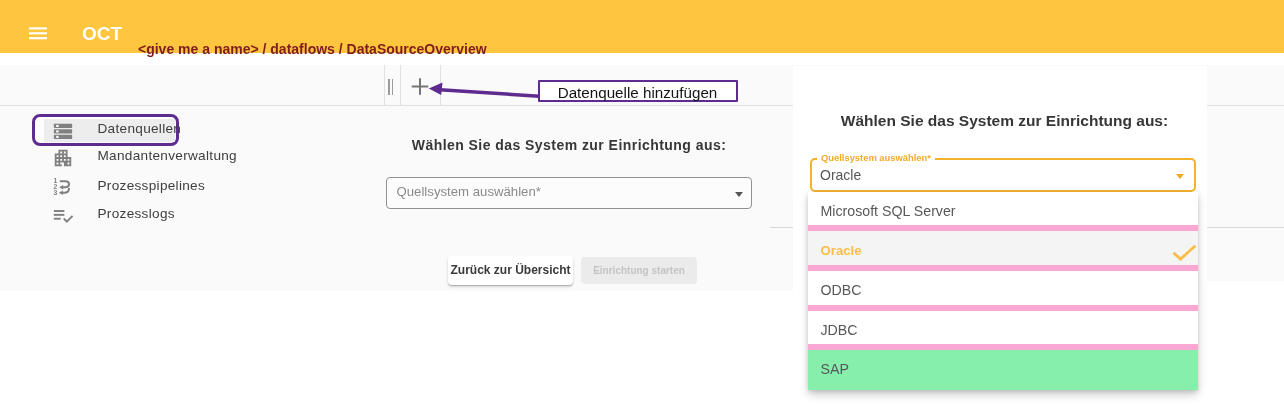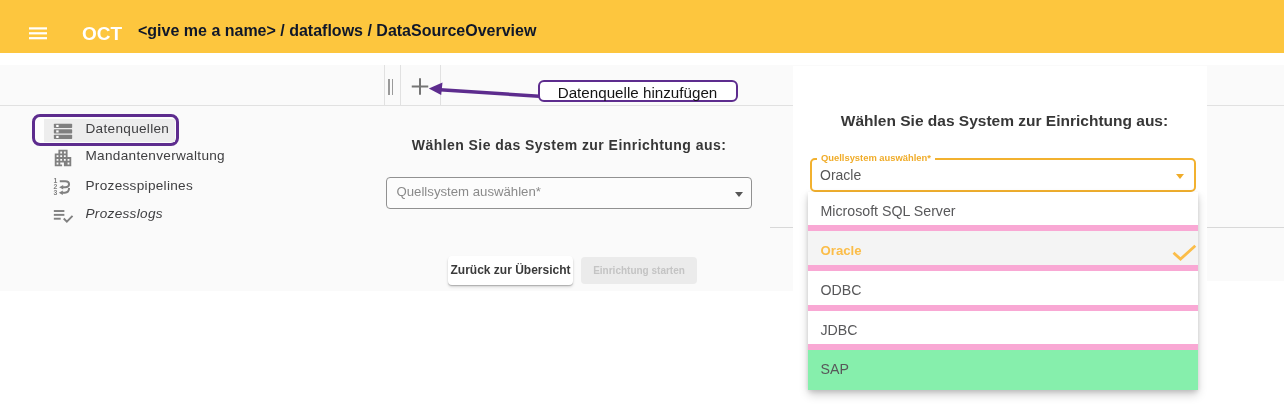--- a/index.html
+++ b/index.html
@@ -10,7 +10,7 @@
   
   #appbar{left:0; top:0; width:1284px; height:53px; background:#fdc63e; z-index:5;}
   #oct{left:82px; top:22.5px; color:#fff; font-weight:bold; font-size:19px;}
-  #crumb{left:138px; top:22px; color:#0f172a; font-weight:bold; font-size:16px;}
+  #crumb{left:138px; top:41px; color:#7f1d1d; font-weight:bold; font-size:14px;}
 
   
   #band{left:0; top:65px; width:1284px; height:226px; background:#fafafa; z-index:1;}

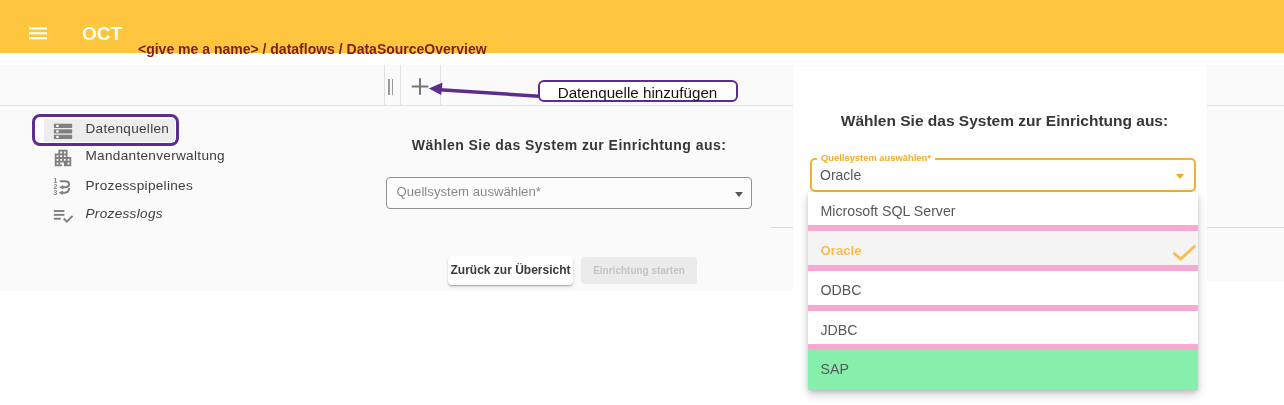--- a/index.html
+++ b/index.html
@@ -64,7 +64,7 @@
     <path d="M112,14.2 L13,7.8" stroke="#5d2c8e" stroke-width="3.4" fill="none"></path>
     <path d="M1.8,6.4 L15.5,0.6 L14.2,12.9 Z" fill="#5d2c8e"></path>
   </svg>
-  <div class="abs" style="left:537.5px; top:79.5px; width:200px; height:22.5px; box-sizing:border-box; border:2.5px solid #5d2c8e; border-radius:6px; background:#fff; z-index:4; text-align:center; line-height:21.5px; font-size:15.2px; color:#141414;">Datenquelle hinzufügen</div>
+  <div class="abs" style="left:537.5px; top:79.5px; width:200px; height:22.5px; box-sizing:border-box; border:2.5px solid #5d2c8e; border-radius:1px; background:#fff; z-index:4; text-align:center; line-height:21.5px; font-size:15.2px; color:#141414;">Datenquelle hinzufügen</div>
 
   <div id="appbar" class="abs">
     <svg class="abs" style="left:29px; top:26.5px;" width="18" height="13" viewBox="0 0 18 13">

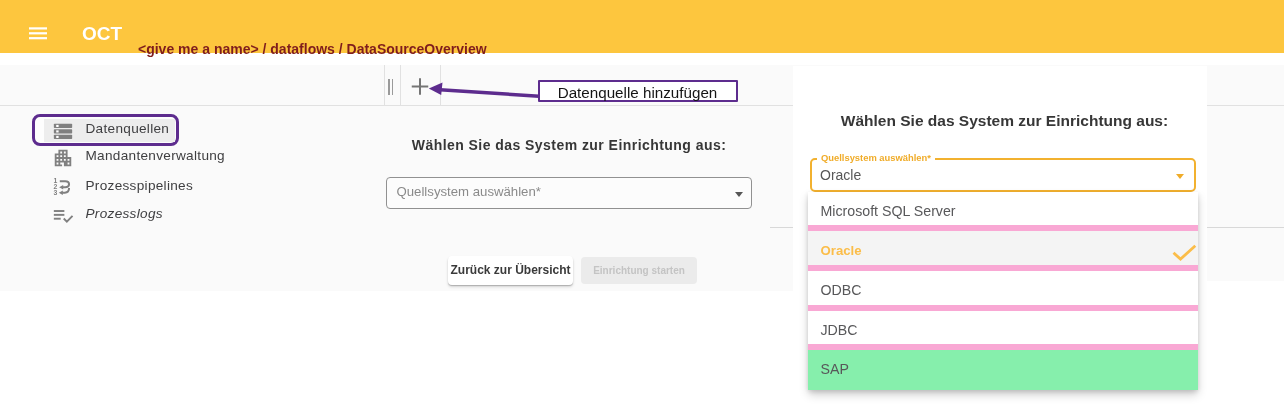--- a/index.html
+++ b/index.html
@@ -21,7 +21,7 @@
   
   #selbox{left:32px; top:113.5px; width:146.5px; height:32px; border:3.5px solid #5d2c8e; border-radius:8px; background:#fdfdfd; box-sizing:border-box; z-index:2;}
   #selrow{left:44px; top:118.5px; width:131px; height:23px; background:#ededed; z-index:2;}
-  .mitem{color:#3e3e40; font-size:13.6px; letter-spacing:0.3px; line-height:14px; z-index:3;}
+  .mitem{color:#3e3e40; font-size:13.6px; letter-spacing:0.3px; line-height:14px; z-index:3;margin-left:12px;}
   .micon{z-index:3;}
 
   

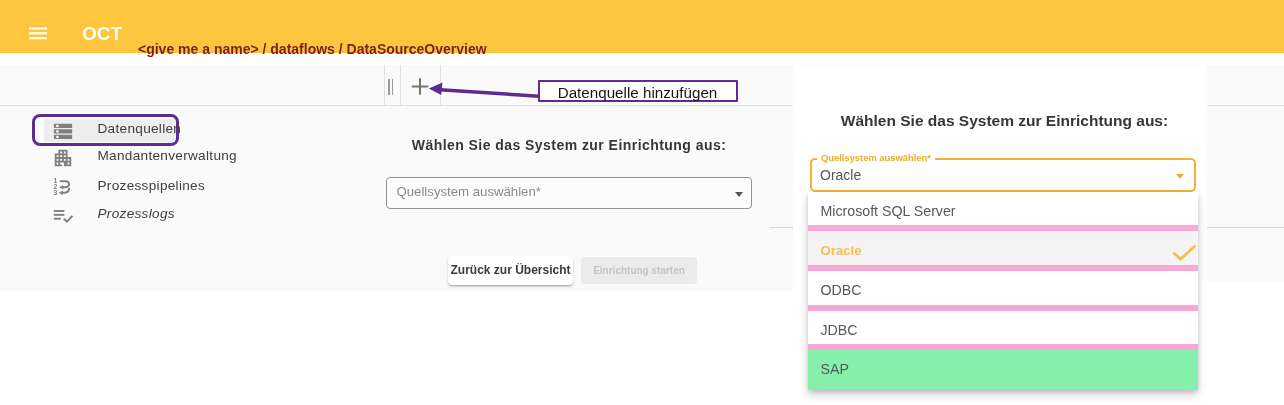--- a/index.html
+++ b/index.html
@@ -81,7 +81,7 @@
   <div class="abs mitem" style="left:85.5px; top:121.5px;">Datenquellen</div>
   <div class="abs mitem" style="left:85.5px; top:149.3px;">Mandantenverwaltung</div>
   <div class="abs mitem" style="left:85.5px; top:179.2px;">Prozesspipelines</div>
-  <div class="abs mitem" style="left:85.5px; top:206.7px;font-style:italic;">Prozesslogs</div>
+  <div class="abs mitem" style="left:85.5px; top:206.7px;">Prozesslogs</div>
 
   <svg class="abs micon" style="left:51.5px; top:119px;" width="22" height="22" viewBox="0 0 24 24">
     <g fill="#808080">

